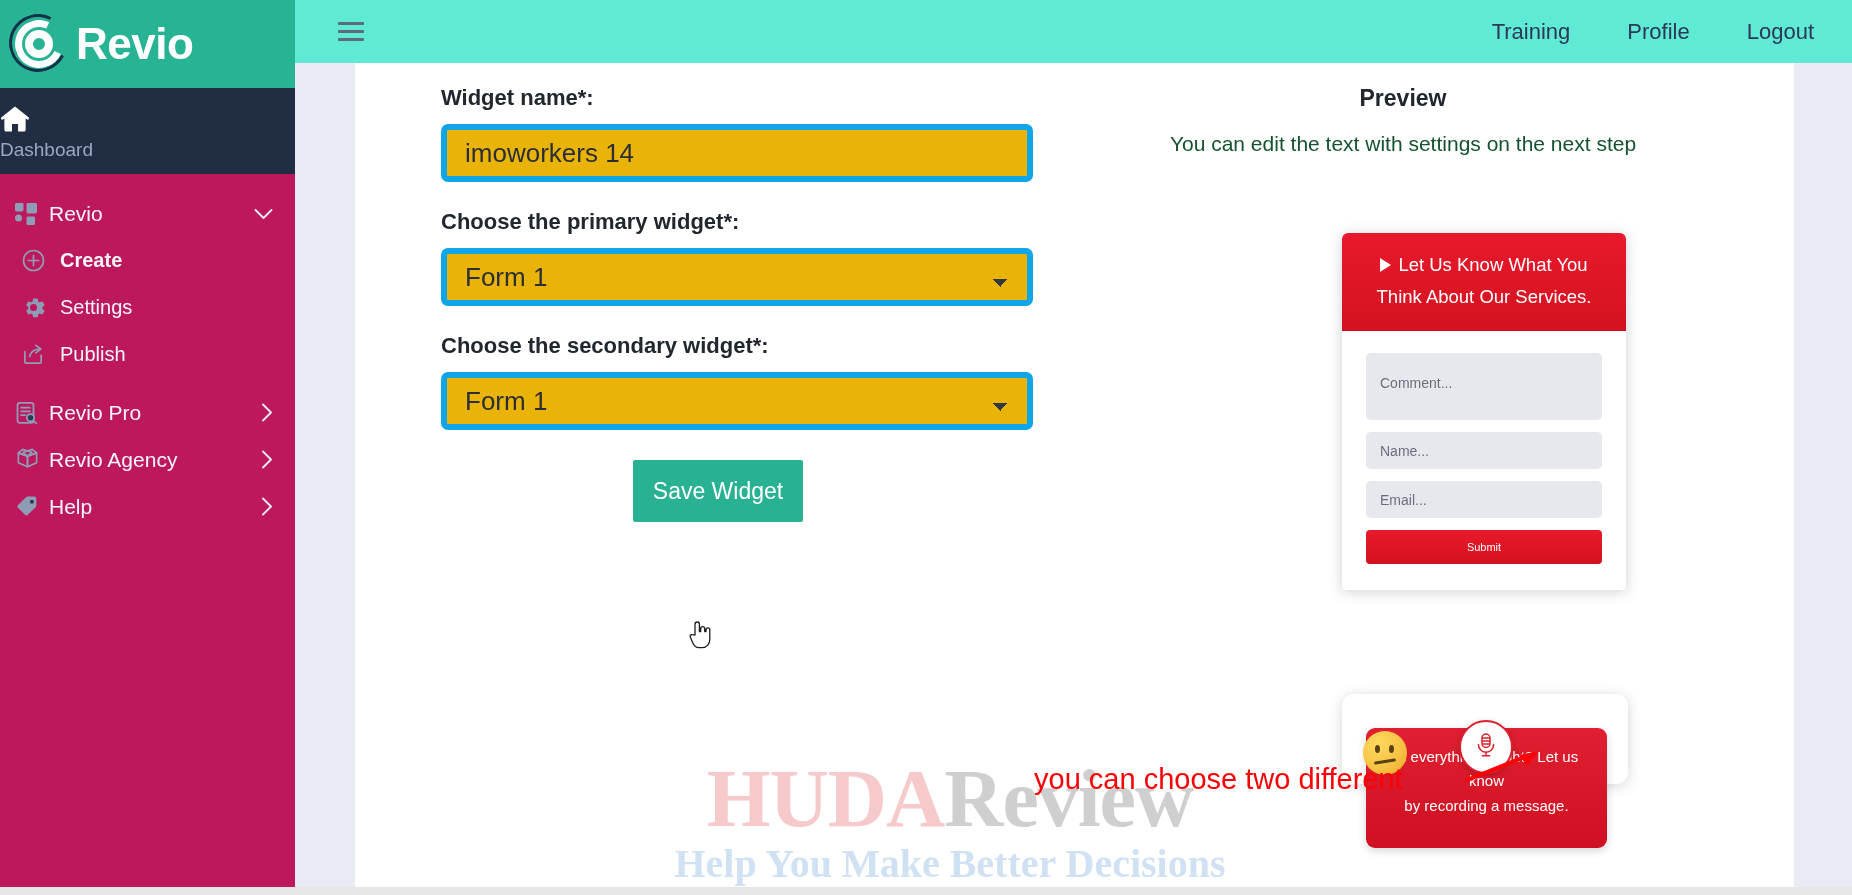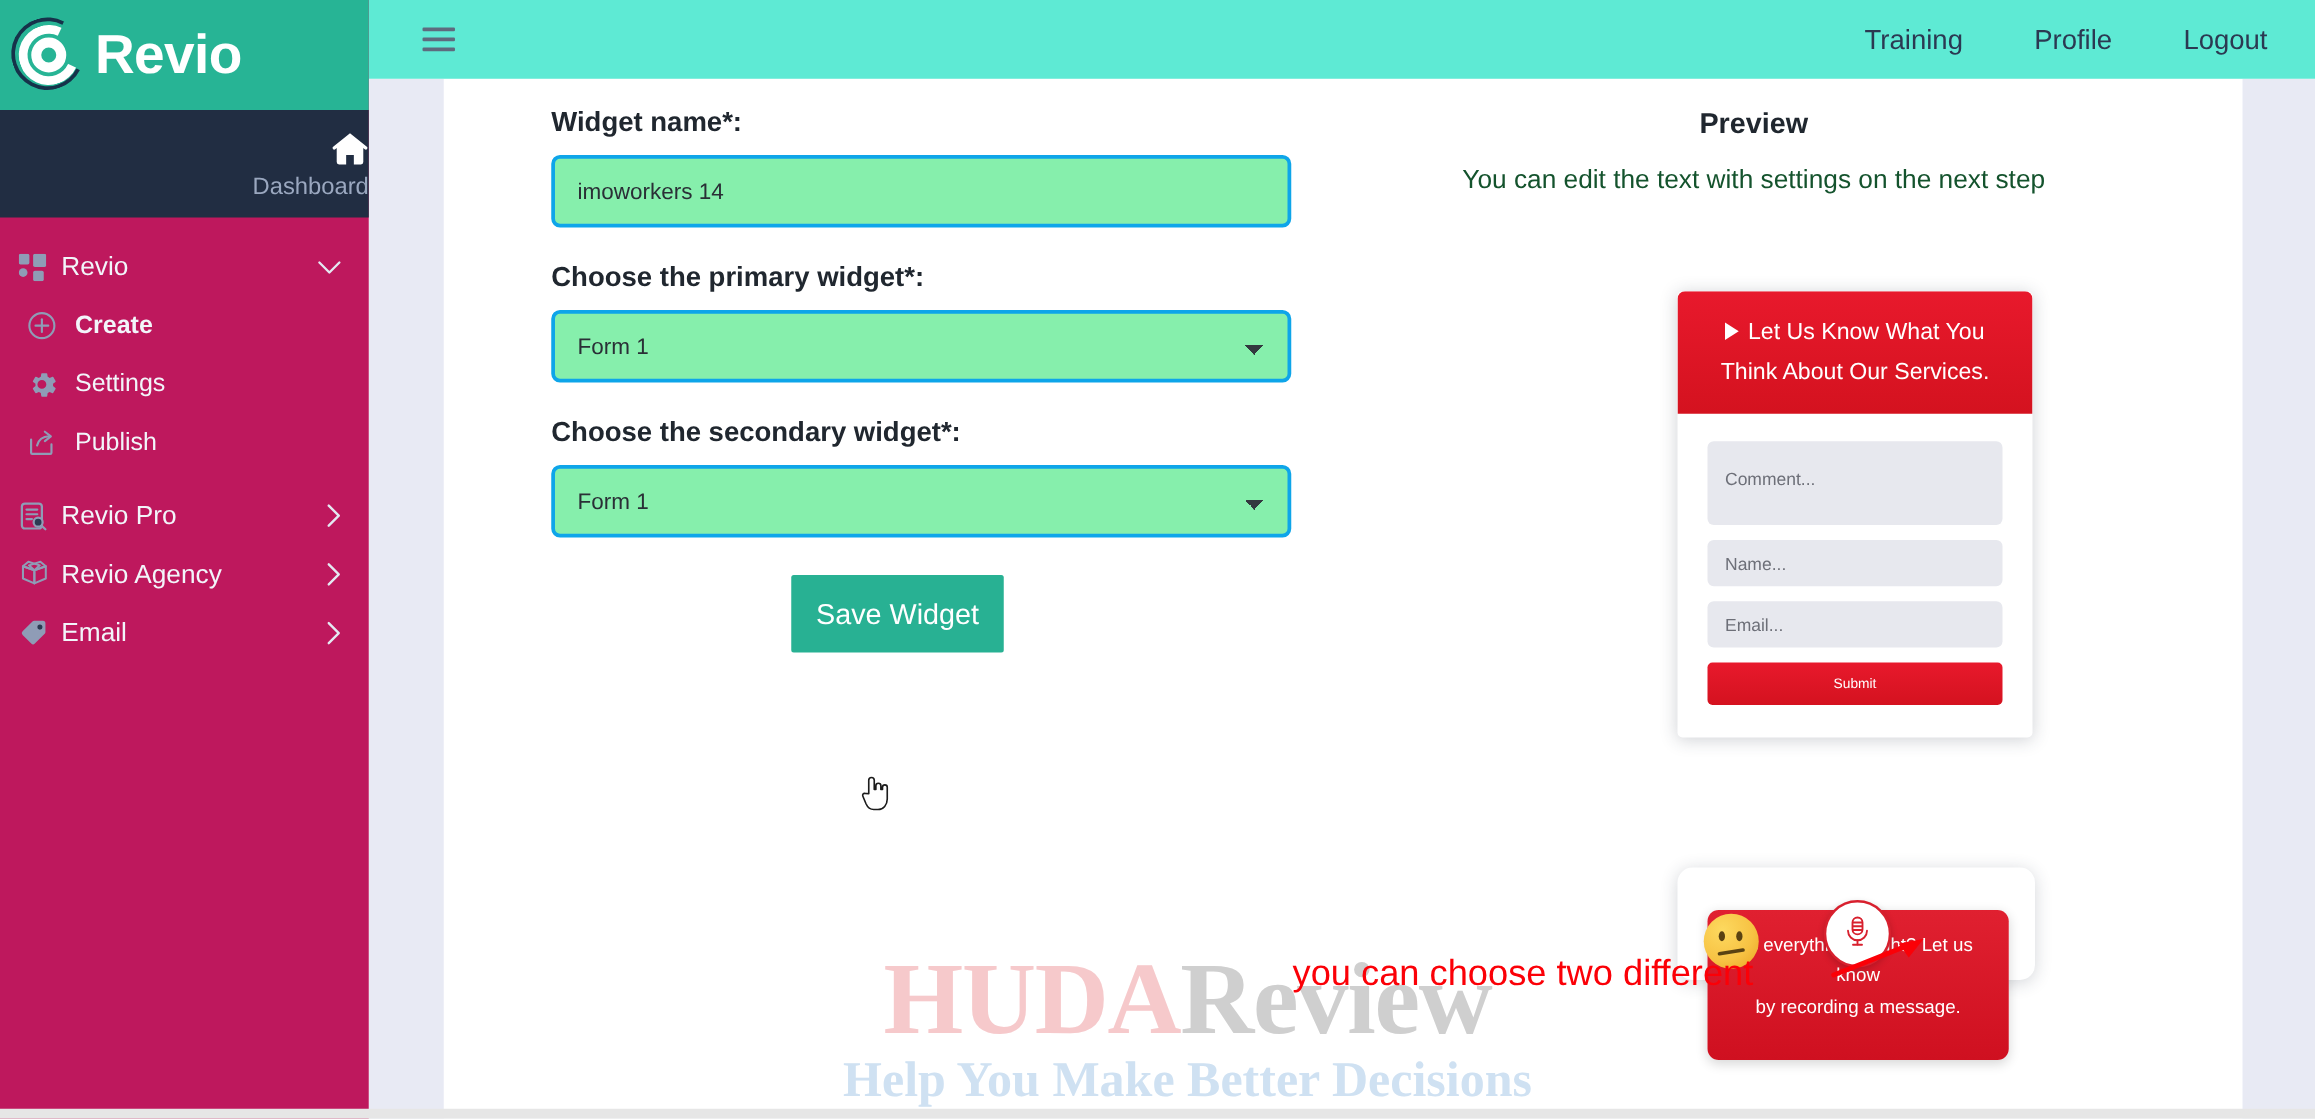--- a/index.html
+++ b/index.html
@@ -69,7 +69,7 @@
     height: 86px;
     background: #212d42;
     display: flex; flex-direction: column;
-    align-items: flex-end; justify-content: center;
+    align-items: flex-start; justify-content: center;
     padding-top: 4px;
   }
   .dash-icon { color: #ffffff; line-height: 0; margin-bottom: 7px; }

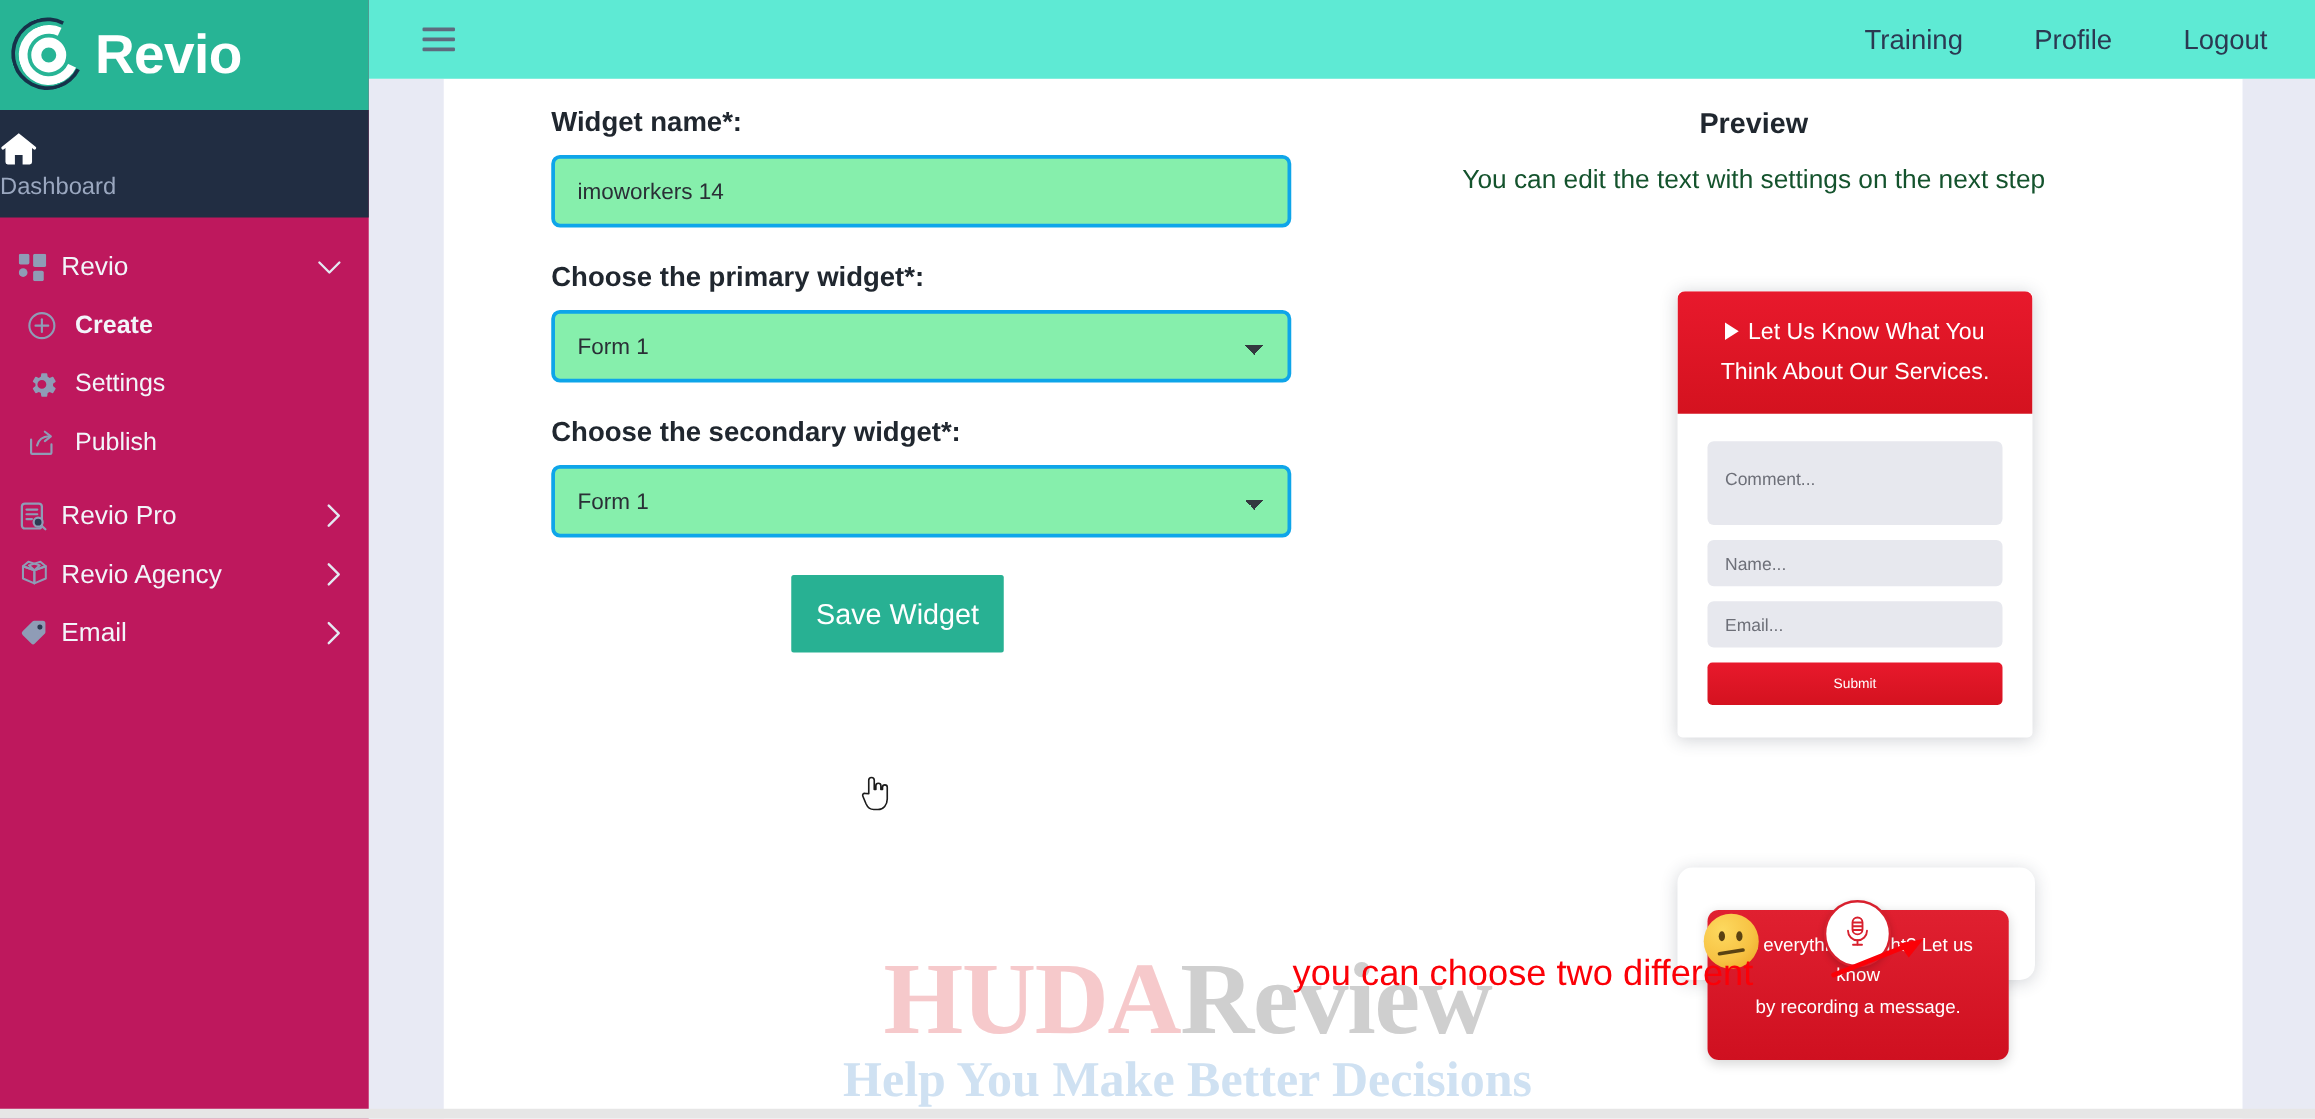--- a/index.html
+++ b/index.html
@@ -150,10 +150,10 @@
   }
   .f-input, .f-select {
     width: 592px; height: 58px;
-    border: 3px solid #0ea5e9; border-radius: 7px;
-    background: #86efac;
+    border: 6px solid #0ea5e9; border-radius: 7px;
+    background: #eab308;
     font-family: "Liberation Sans", sans-serif;
-    font-size: 18px; color: #2a2f36;
+    font-size: 26px; color: #2a2f36;
     padding: 0 18px;
     outline: none;
   }

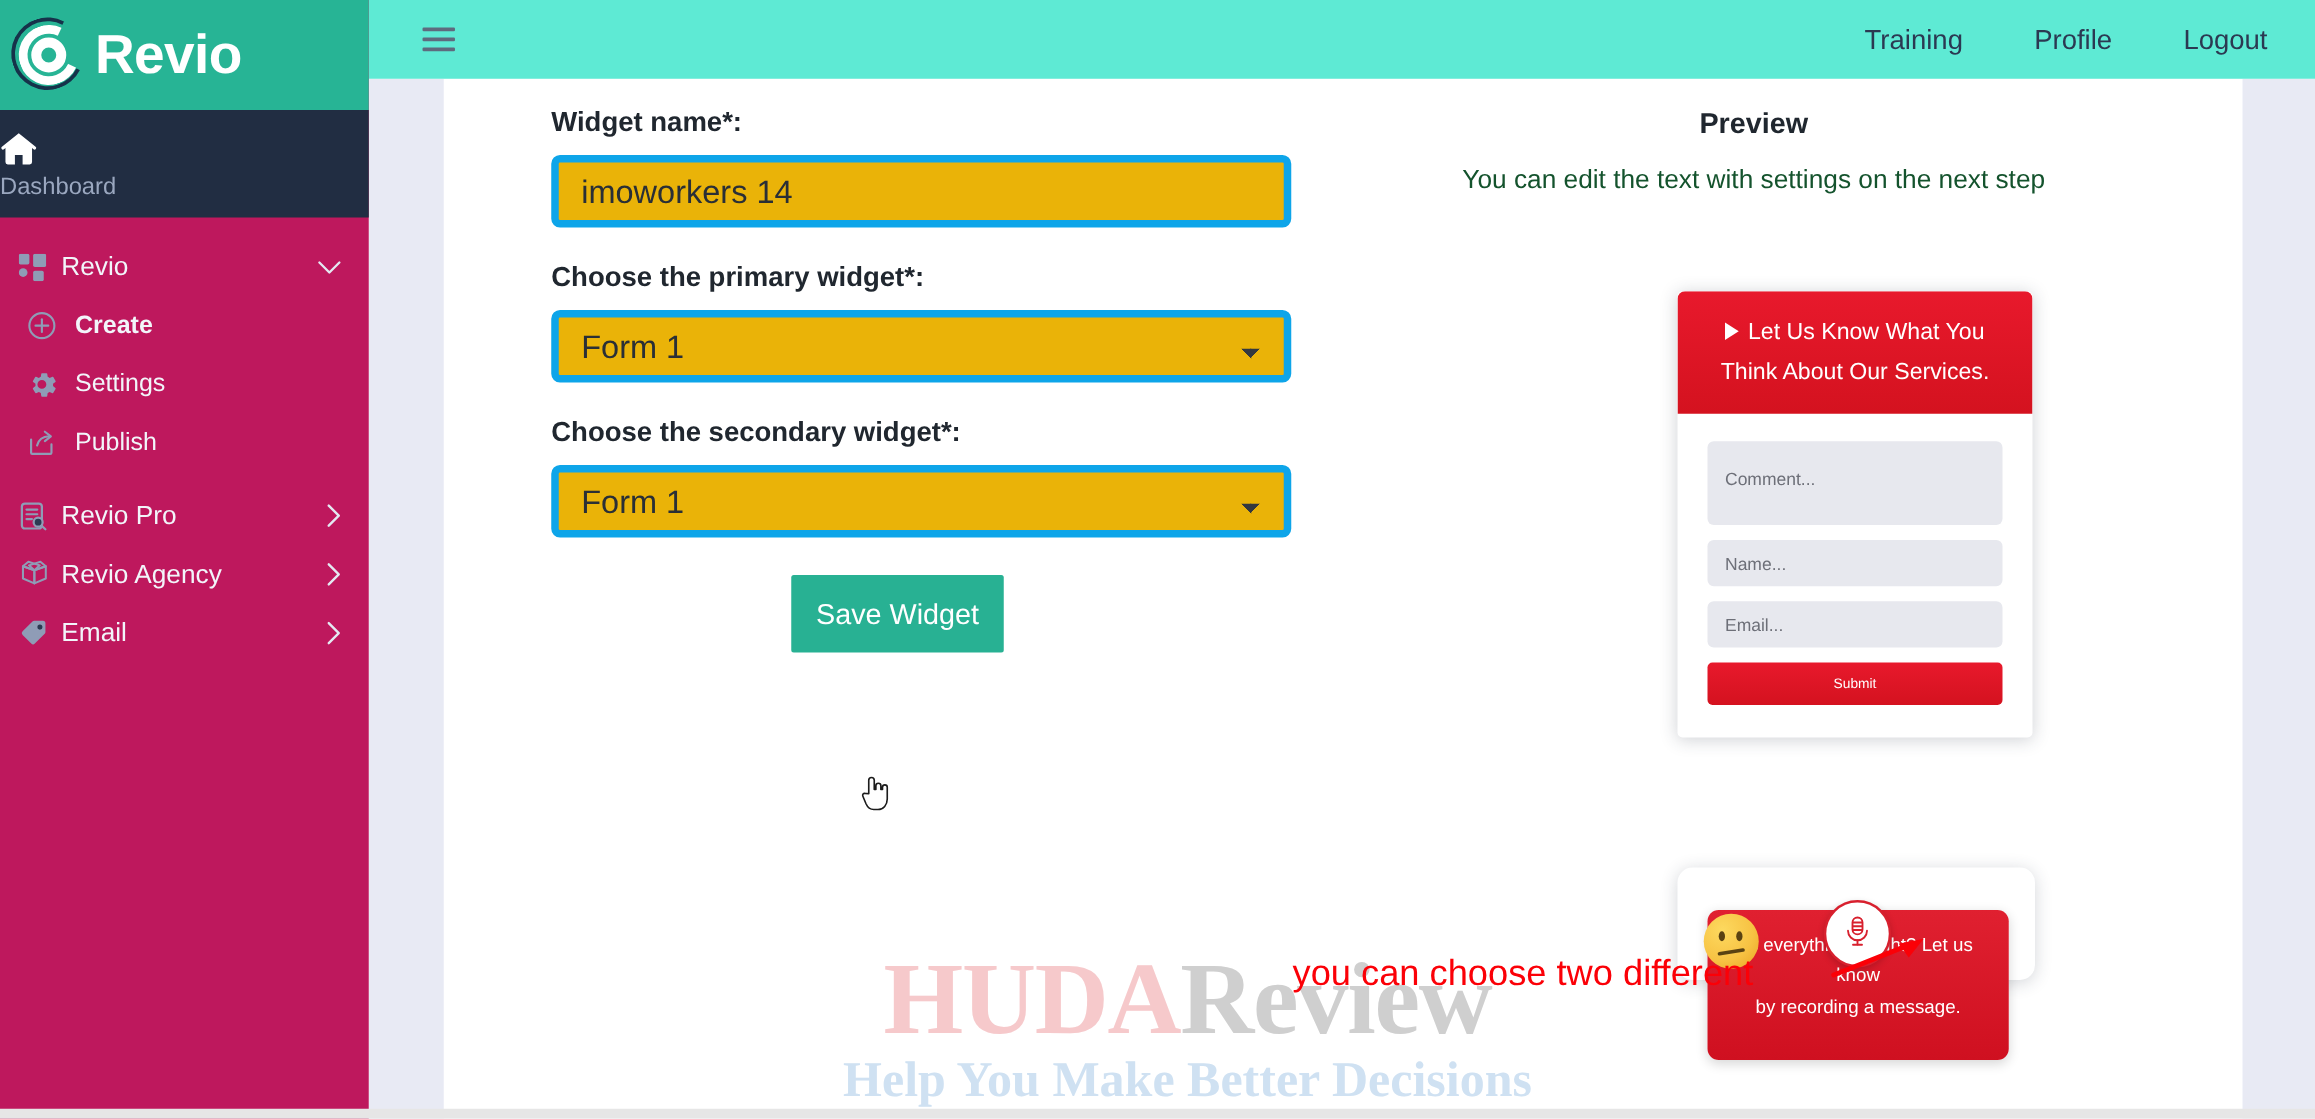--- a/index.html
+++ b/index.html
@@ -452,7 +452,7 @@
             <circle cx="17.6" cy="8" r="2.1" fill="#2b3952"></circle>
           </svg>
         </span>
-        <span class="txt">Email</span>
+        <span class="txt">Help</span>
         <span class="chev">
           <svg width="12" height="19" viewBox="0 0 12 19" fill="none" stroke="currentColor" stroke-width="1.9" stroke-linecap="round" stroke-linejoin="round">
               <polyline points="2,1.5 10,9.5 2,17.5"></polyline>

